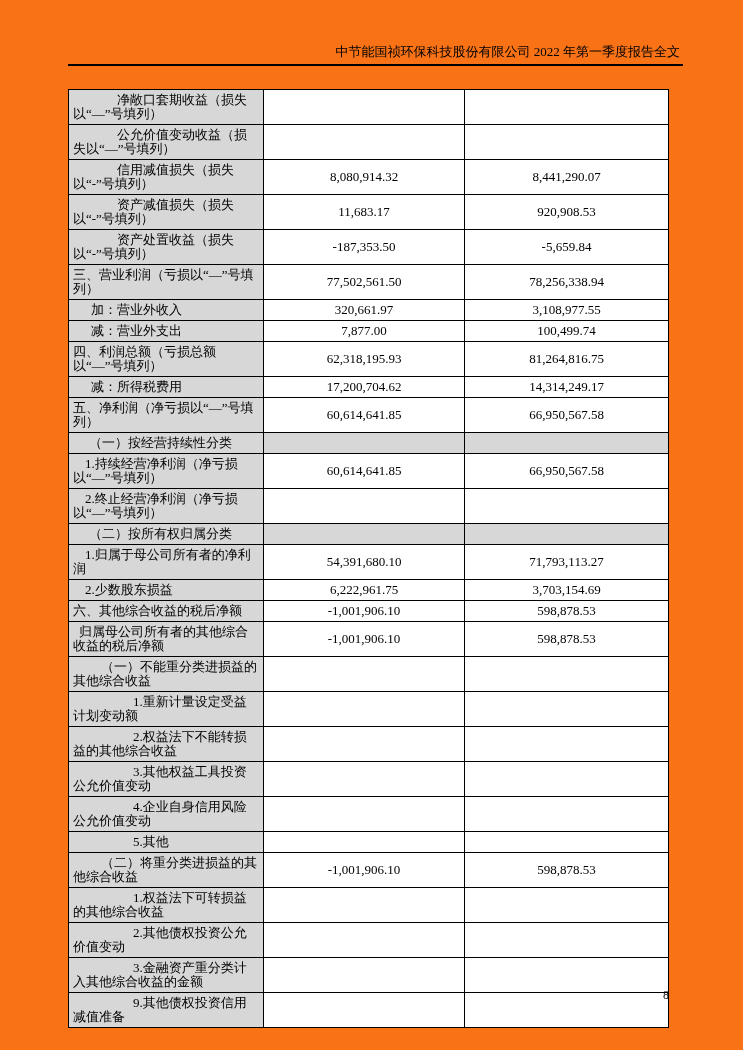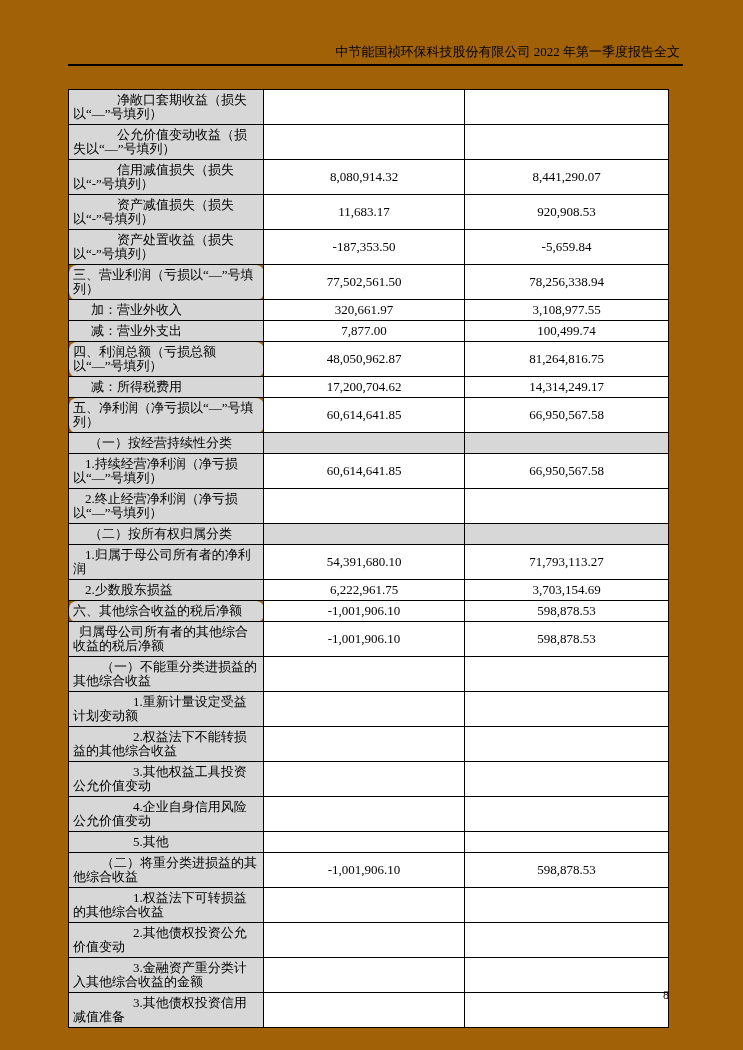--- a/index.html
+++ b/index.html
@@ -11,7 +11,7 @@
     position: relative;
     width: 743px;
     height: 1050px;
-    background: #a16207;
+    background: #f97316;
     font-family: "Liberation Serif", "DejaVu Serif", serif;
     color: #000000;
     overflow: hidden;

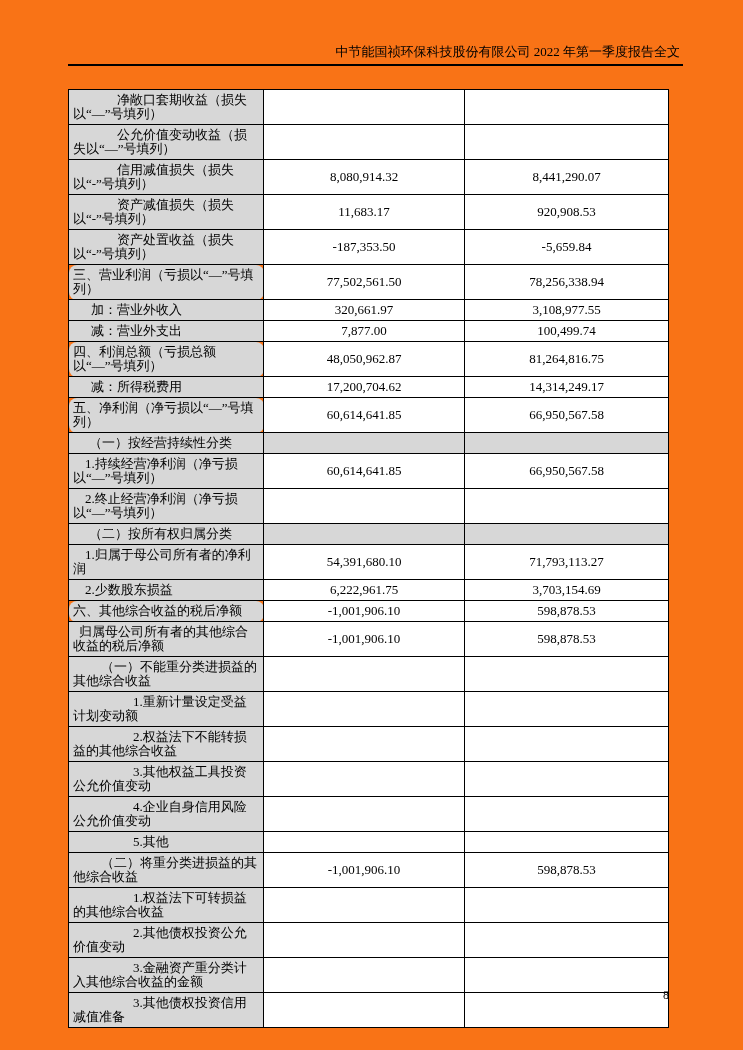--- a/index.html
+++ b/index.html
@@ -64,7 +64,7 @@
   }
   
   .ind-a    { text-indent: 44px; }
-  .ind-none { text-indent: 0; border-radius: 8px; }
+  .ind-none { text-indent: 0; }
   .ind-add  { text-indent: 18px; }
   .ind-p1   { text-indent: 16px; }
   .ind-n1   { text-indent: 12px; }

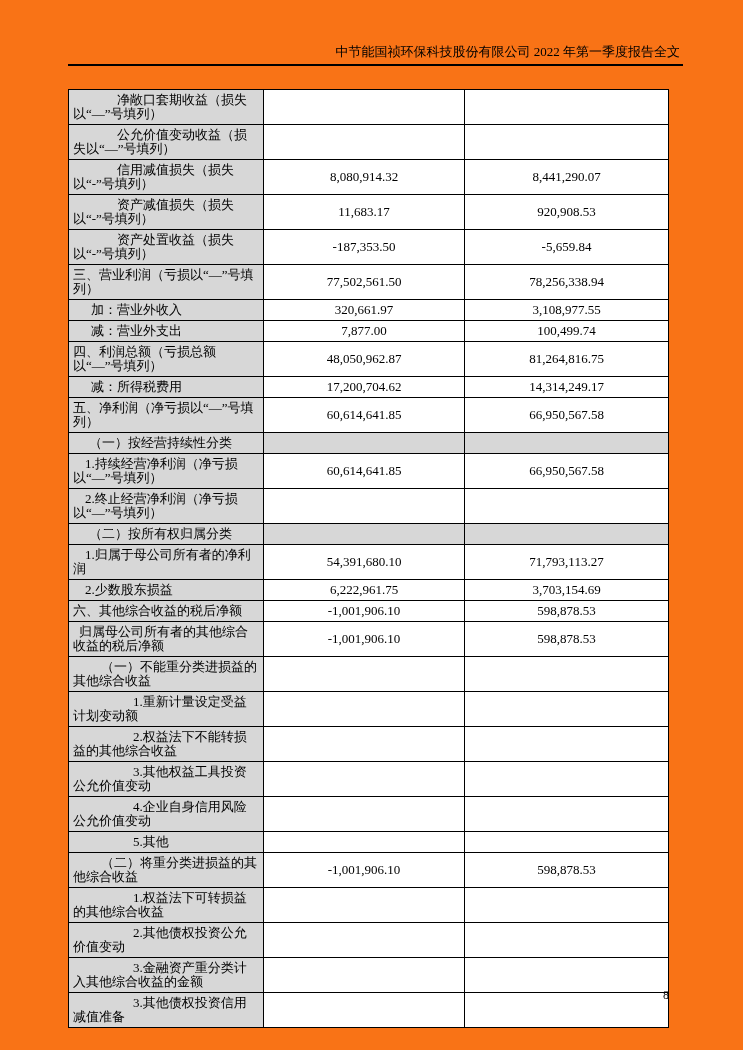--- a/index.html
+++ b/index.html
@@ -136,7 +136,7 @@
     </tr>
         <tr>
       <td class="label-cell ind-none">四、利润总额（亏损总额以“—”号填列）</td>
-      <td class="num-cell">48,050,962.87</td>
+      <td class="num-cell">62,318,195.93</td>
       <td class="num-cell">81,264,816.75</td>
     </tr>
         <tr>

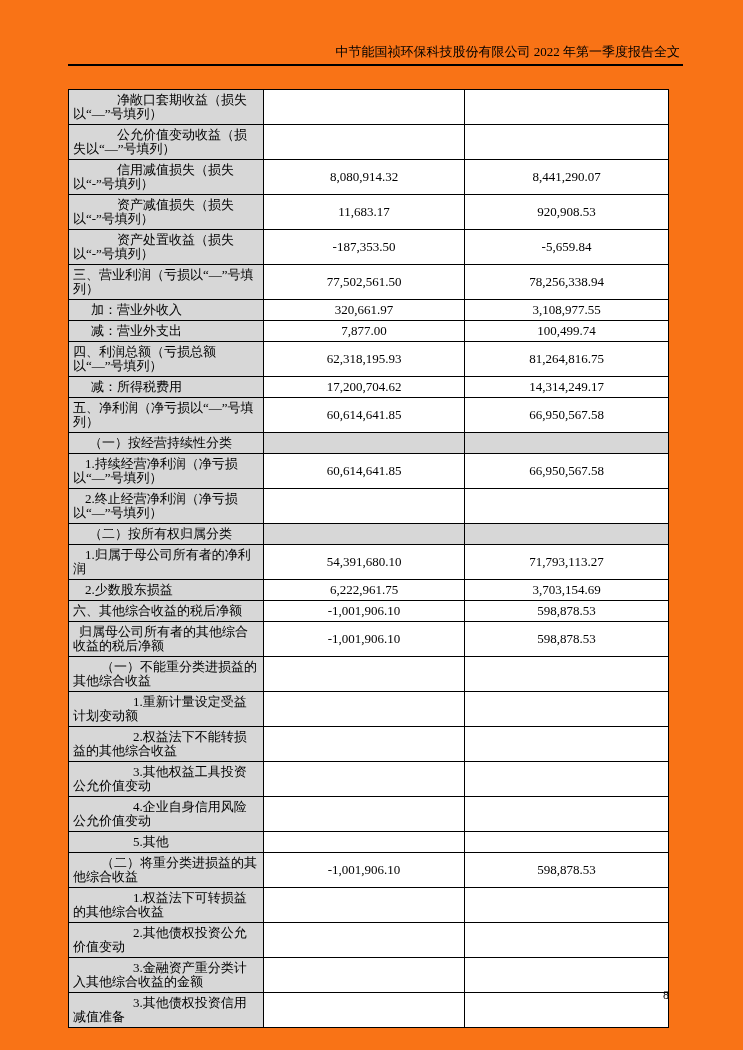--- a/index.html
+++ b/index.html
@@ -240,7 +240,7 @@
       <td class="num-cell"></td>
     </tr>
         <tr>
-      <td class="label-cell ind-n2">3.其他债权投资信用减值准备</td>
+      <td class="label-cell ind-n2">9.其他债权投资信用减值准备</td>
       <td class="num-cell"></td>
       <td class="num-cell"></td>
     </tr>

